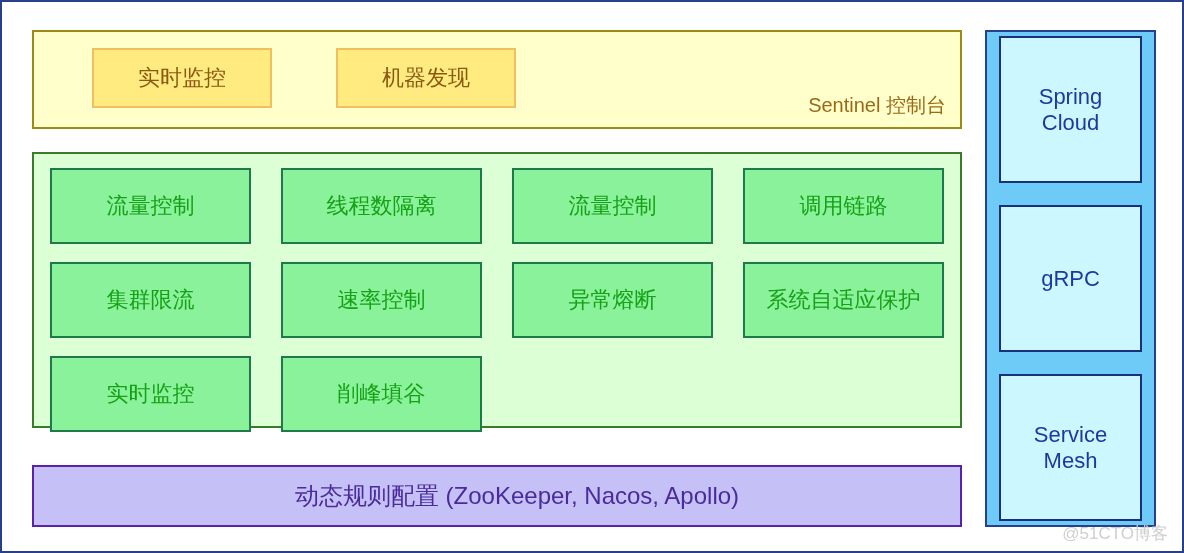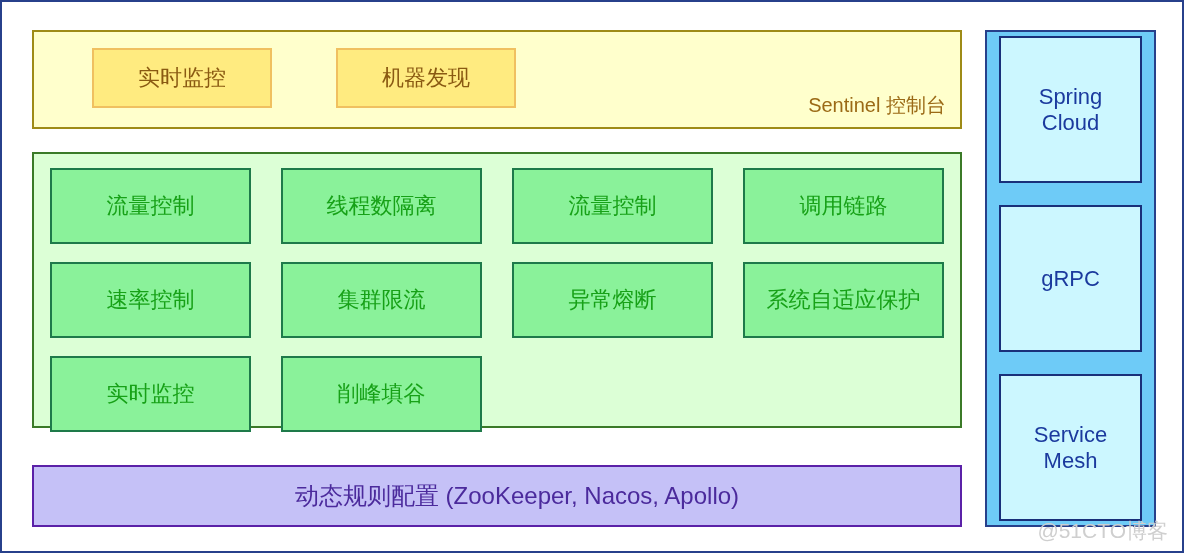--- a/index.html
+++ b/index.html
@@ -199,10 +199,10 @@
           <span>调用链路</span>
         </div>
         <div class="box-green">
+          <span>集群限流</span>
+        </div>
+        <div class="box-green">
           <span>速率控制</span>
-        </div>
-        <div class="box-green">
-          <span>集群限流</span>
         </div>
         <div class="box-green">
           <span>异常熔断</span>

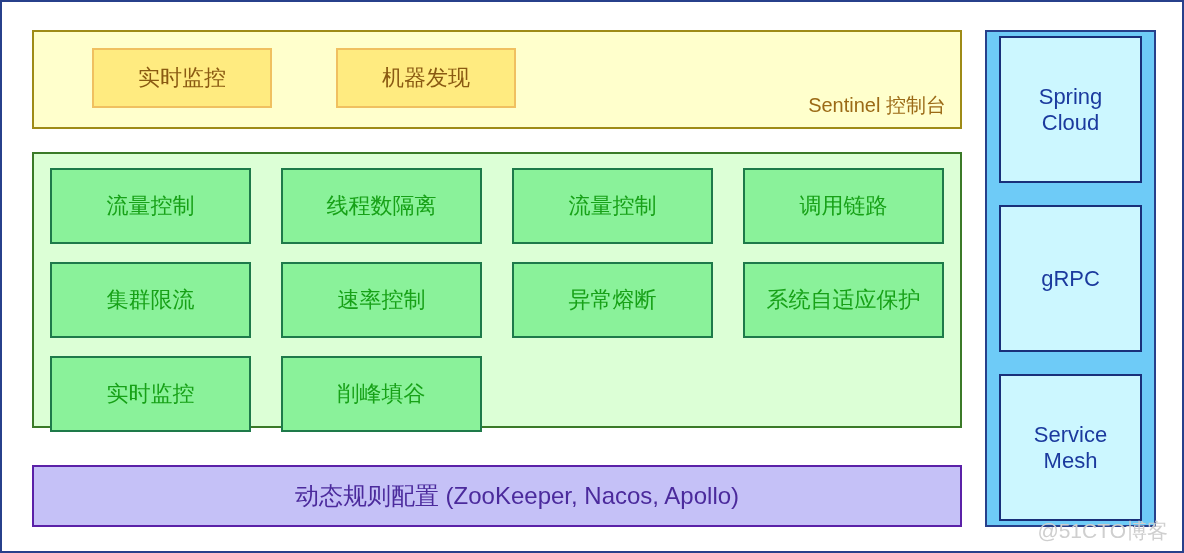--- a/index.html
+++ b/index.html
@@ -160,7 +160,7 @@
     right: 14px;
     bottom: 6px;
     color: #cfcfcf;
-    font-size: 21px;
+    font-size: 17px;
     white-space: nowrap;
     user-select: none;
   }

